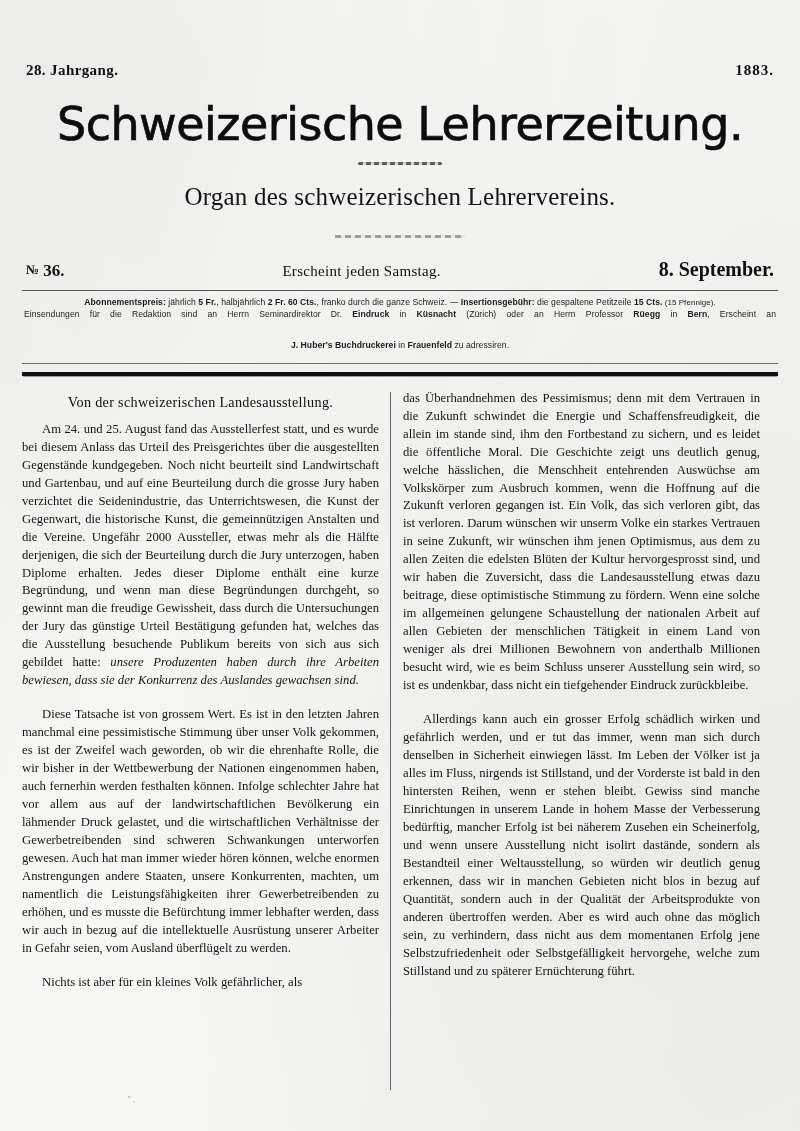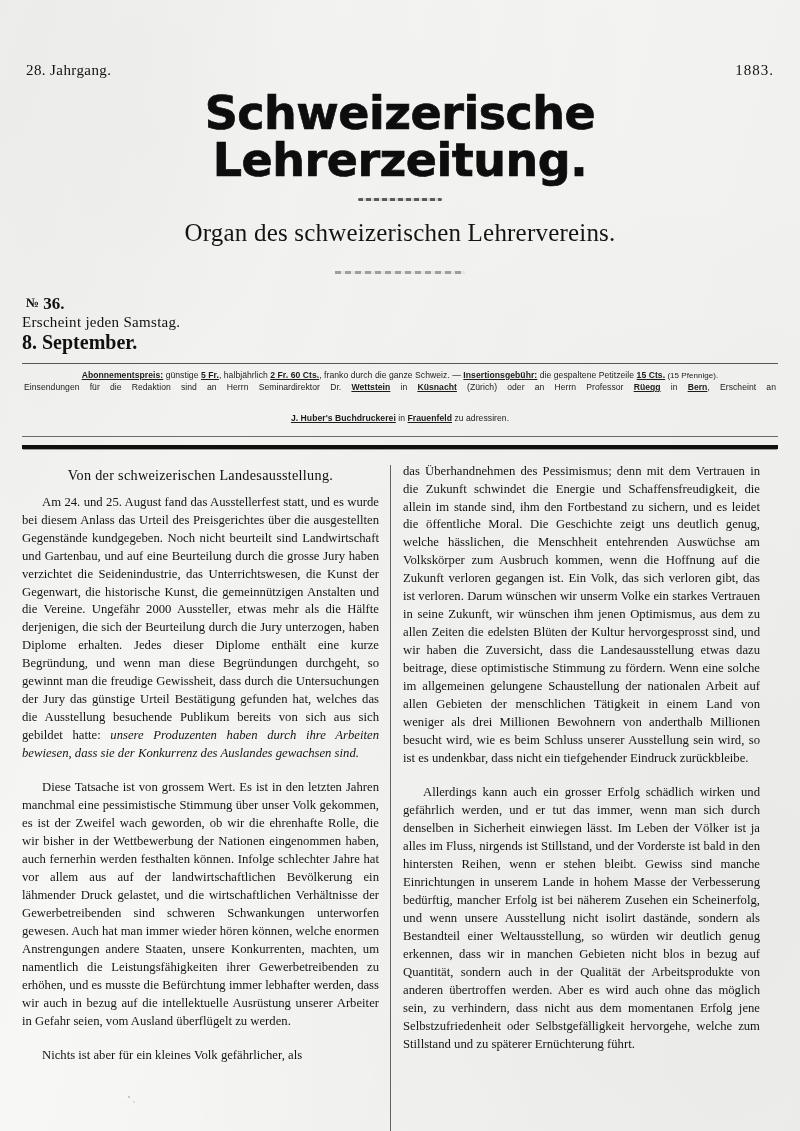--- a/index.html
+++ b/index.html
@@ -40,7 +40,7 @@
     align-items: baseline;
     padding-top: 62px;
     font-family: "Liberation Serif", serif;
-    font-weight: normal;
+    font-weight: bold;
     font-size: 15px;
     letter-spacing: 0.4px;
     color: #111;

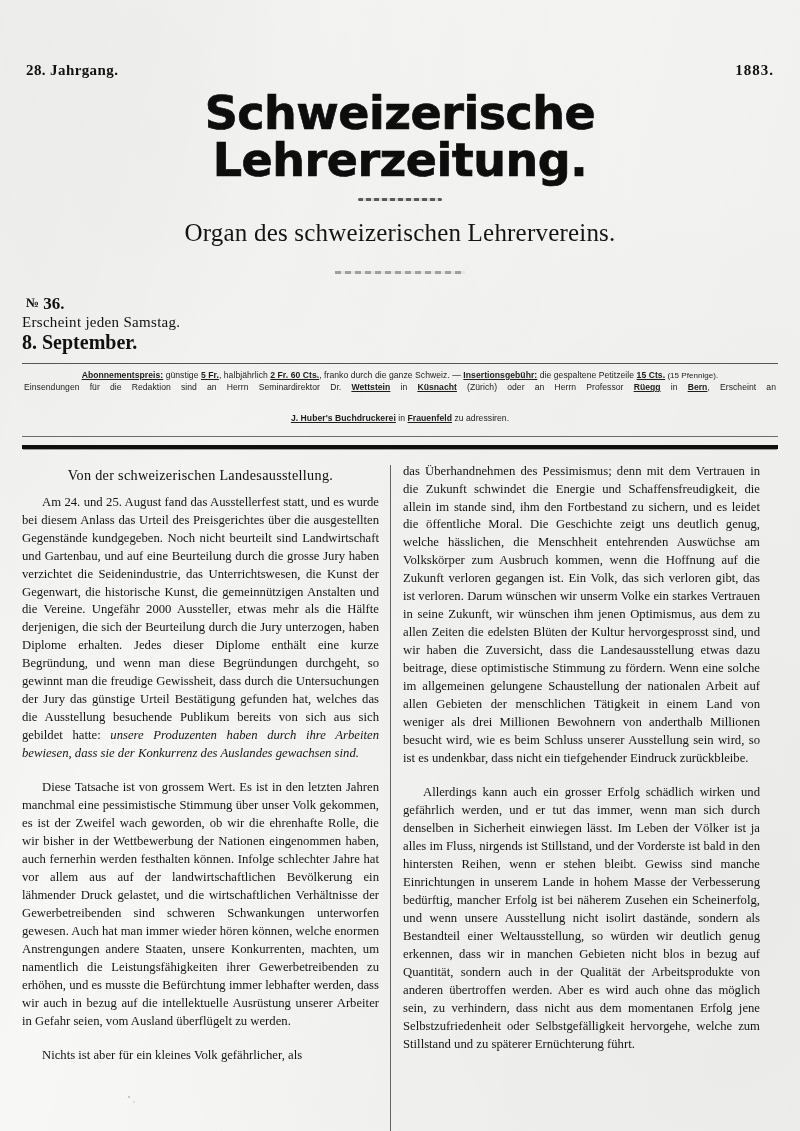--- a/index.html
+++ b/index.html
@@ -51,11 +51,11 @@
   .masthead-title {
     text-align: center;
     font-family: "DejaVu Sans", sans-serif;
-    font-weight: bold;
+    font-weight: normal;
     font-size: 46px;
     line-height: 1.02;
     letter-spacing: -0.5px;
-    margin-top: 11px;
+    margin-top: 22px;
     color: #0d0d0d;
     -webkit-text-stroke: 0.7px #0d0d0d;
   }

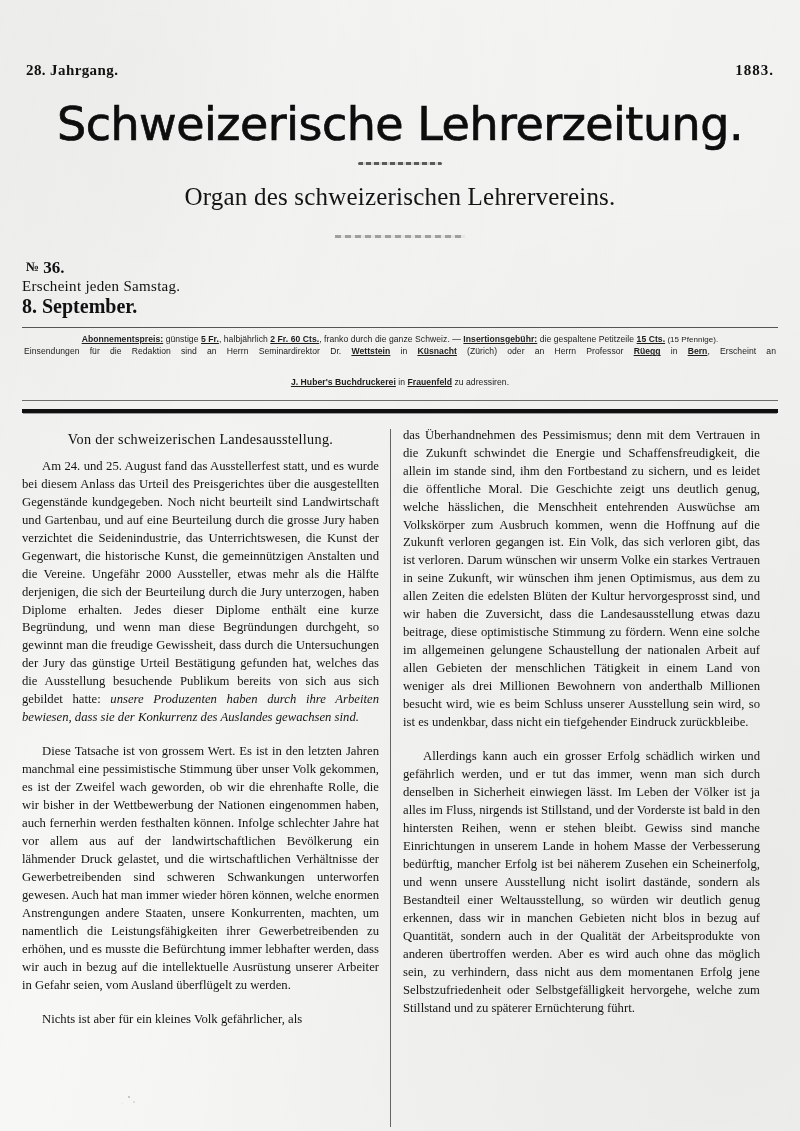--- a/index.html
+++ b/index.html
@@ -97,7 +97,6 @@
     margin-top: 20px;
     font-family: "Liberation Serif", serif;
     color: #111;
-    flex-direction: column;
   }
   .issue-no {
     font-weight: bold;

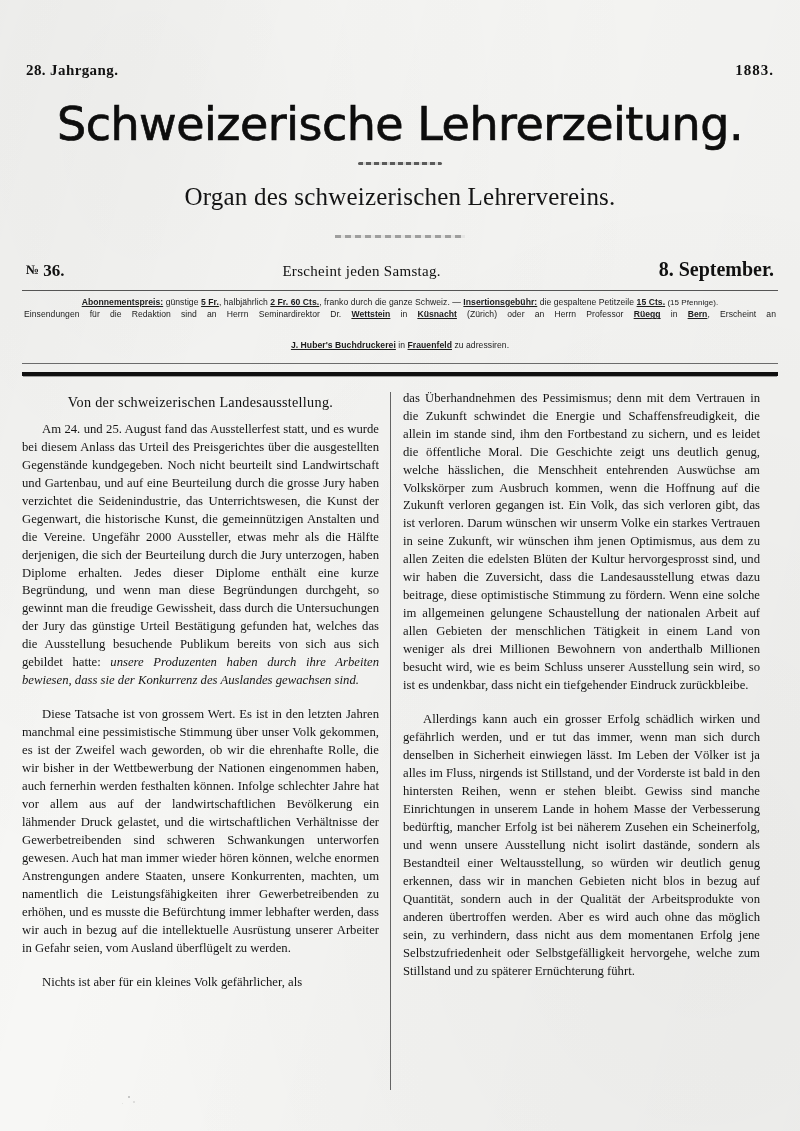--- a/index.html
+++ b/index.html
@@ -147,7 +147,7 @@
   .imprint .l1 { text-align: center; }
   .imprint .l2 { text-align: justify; text-align-last: justify; }
   .imprint .l3 { text-align: center; margin-top: 19px; }
-  .imprint b { font-weight: bold; text-decoration: underline; }
+  .imprint b { font-weight: bold; }
   .imprint .small { font-size: 8px; }
 
   

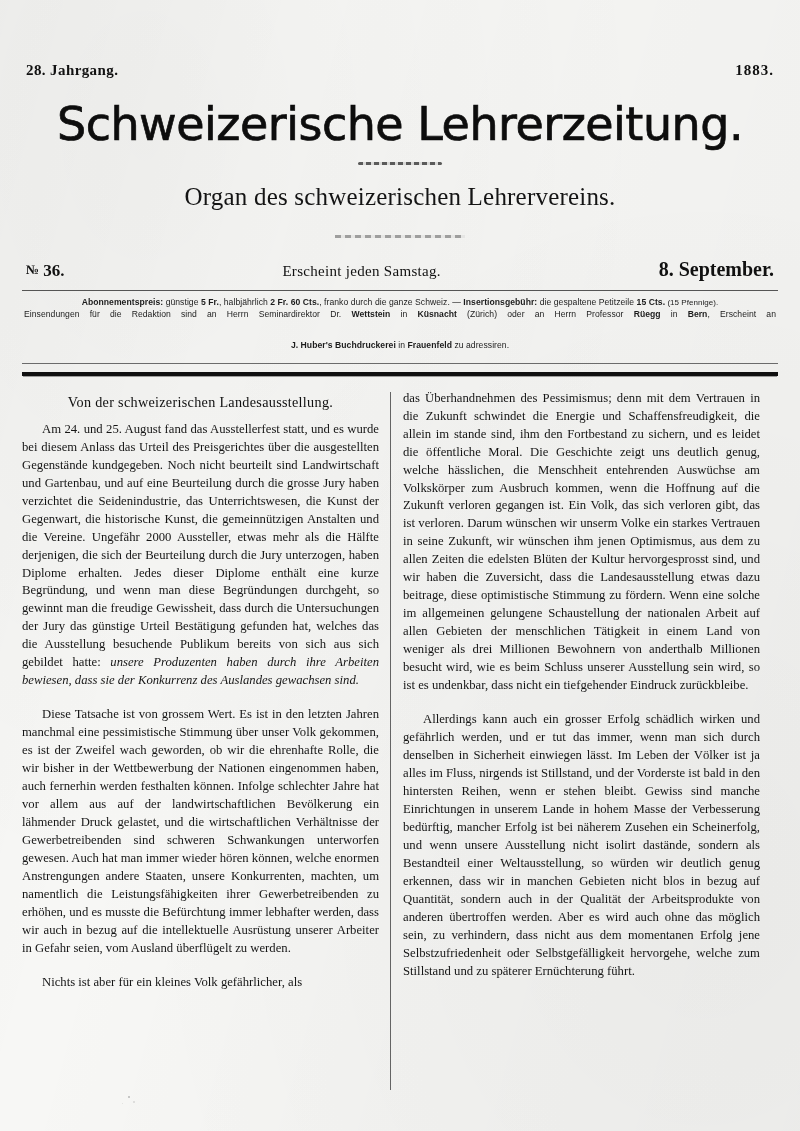--- a/index.html
+++ b/index.html
@@ -237,7 +237,7 @@
     <div class="rule-thin"></div>
 
     <div class="imprint">
-      <div class="l1"><b>Abonnementspreis:</b><span> günstige </span><b>5 Fr.</b><span>, halbjährlich </span><b>2 Fr. 60 Cts.</b><span>, franko durch die ganze Schweiz. — </span><b>Insertionsgebühr:</b><span> die gespaltene Petitzeile </span><b>15 Cts.</b><span class="small"> (15 Pfennige).</span></div>
+      <div class="l1"><b>Abonnementspreis:</b><span> jährlich </span><b>5 Fr.</b><span>, halbjährlich </span><b>2 Fr. 60 Cts.</b><span>, franko durch die ganze Schweiz. — </span><b>Insertionsgebühr:</b><span> die gespaltene Petitzeile </span><b>15 Cts.</b><span class="small"> (15 Pfennige).</span></div>
       <div class="l2"><span>Einsendungen für die Redaktion sind an Herrn Seminardirektor Dr. </span><b>Wettstein</b><span> in </span><b>Küsnacht</b><span> (Zürich) oder an Herrn Professor </span><b>Rüegg</b><span> in </span><b>Bern</b><span>, Erscheint an</span></div>
       <div class="l3"><b>J. Huber's Buchdruckerei</b><span> in </span><b>Frauenfeld</b><span> zu adressiren.</span></div>
     </div>

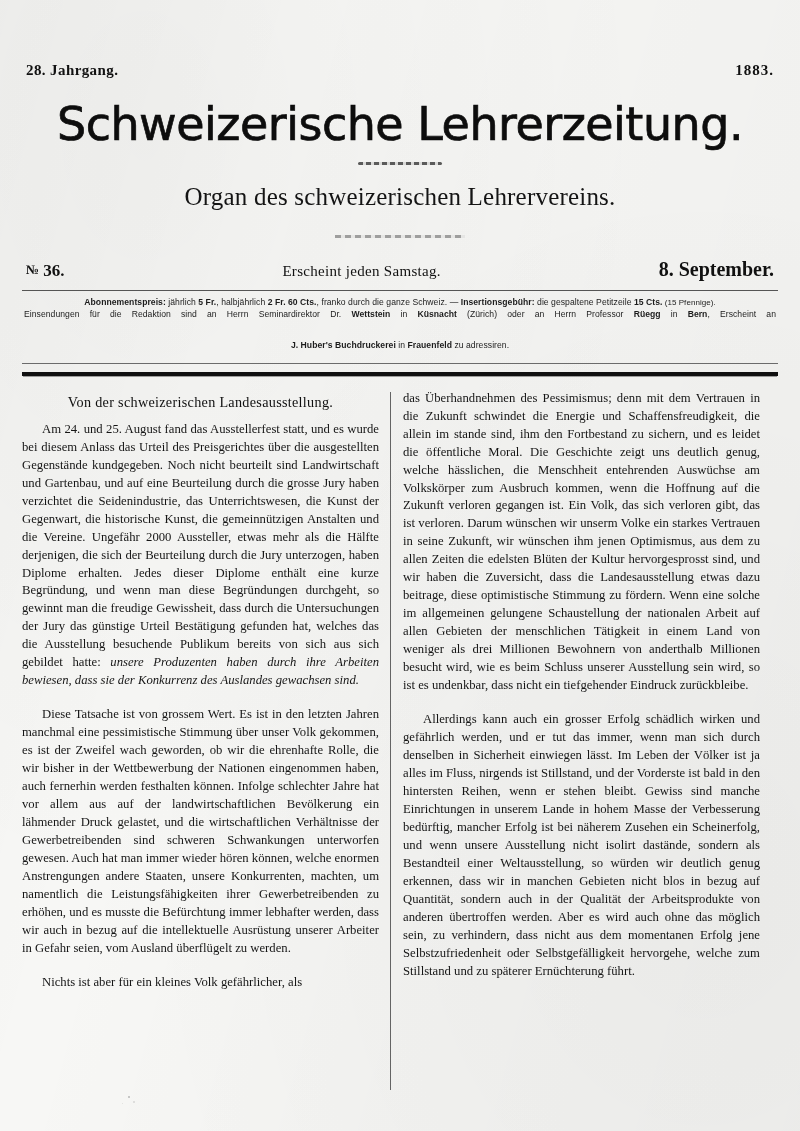--- a/index.html
+++ b/index.html
@@ -238,7 +238,7 @@
 
     <div class="imprint">
       <div class="l1"><b>Abonnementspreis:</b><span> jährlich </span><b>5 Fr.</b><span>, halbjährlich </span><b>2 Fr. 60 Cts.</b><span>, franko durch die ganze Schweiz. — </span><b>Insertionsgebühr:</b><span> die gespaltene Petitzeile </span><b>15 Cts.</b><span class="small"> (15 Pfennige).</span></div>
-      <div class="l2"><span>Einsendungen für die Redaktion sind an Herrn Seminardirektor Dr. </span><b>Wettstein</b><span> in </span><b>Küsnacht</b><span> (Zürich) oder an Herrn Professor </span><b>Rüegg</b><span> in </span><b>Bern</b><span>, Erscheint an</span></div>
+      <div class="l2"><span>Einsendungen für die Redaktion sind an Herrn Seminardirektor Dr. </span><b>Eindruck</b><span> in </span><b>Küsnacht</b><span> (Zürich) oder an Herrn Professor </span><b>Rüegg</b><span> in </span><b>Bern</b><span>, Erscheint an</span></div>
       <div class="l3"><b>J. Huber's Buchdruckerei</b><span> in </span><b>Frauenfeld</b><span> zu adressiren.</span></div>
     </div>
 

